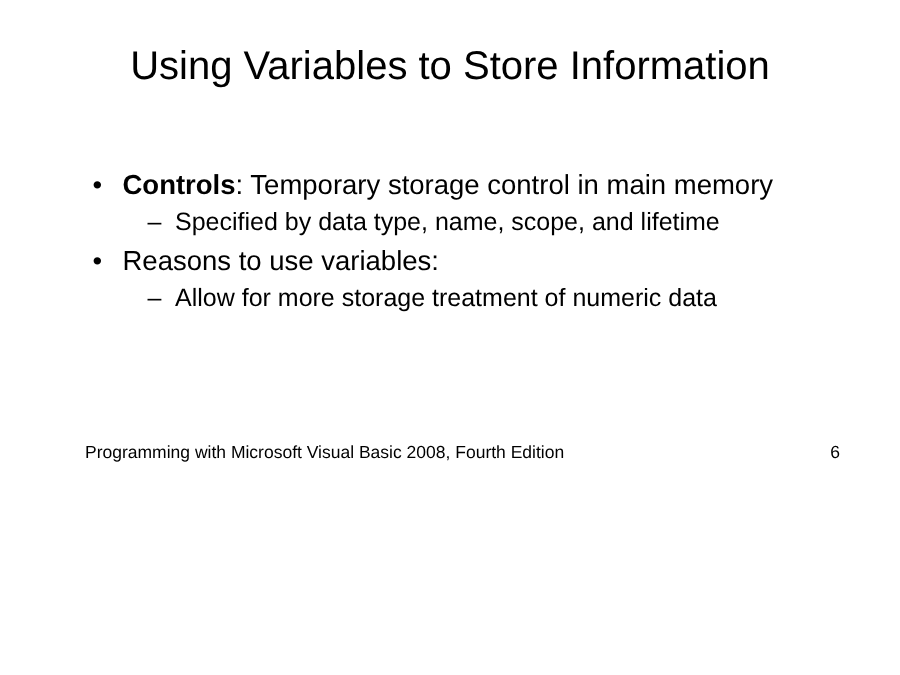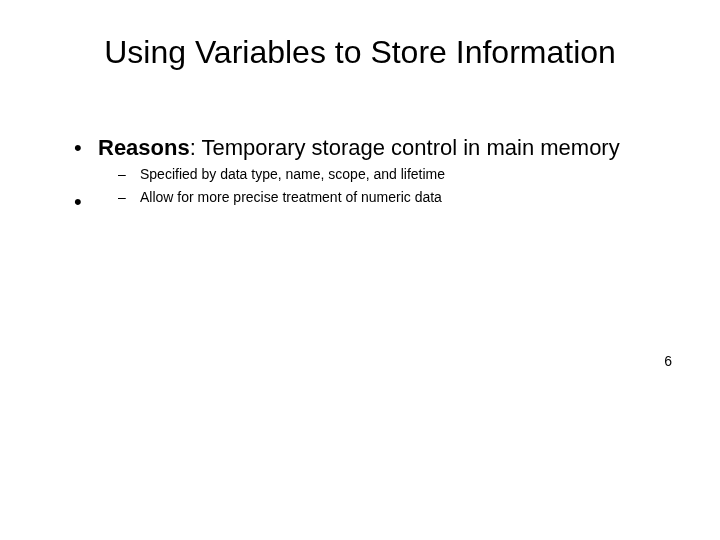--- a/index.html
+++ b/index.html
@@ -95,7 +95,7 @@
   <div class="body">
     <ul class="level1">
       <li>
-        <span class="bold">Reasons</span><span>: Temporary storage control in main memory</span>
+        <span class="bold">Controls</span><span>: Temporary storage control in main memory</span>
         <ul class="level2">
           <li>
             <span>Specified by data type, name, scope, and lifetime</span>

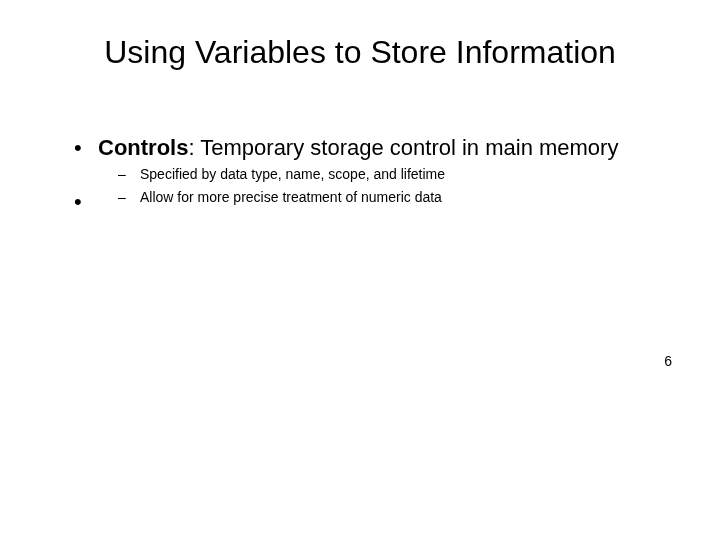--- a/index.html
+++ b/index.html
@@ -56,7 +56,7 @@
     list-style: none;
     margin: 4px 0 6px 0;
     padding: 0 0 0 20px;
-    font-size: 14px;
+    font-size: 20px;
   }
   ul.level2 > li {
     position: relative;

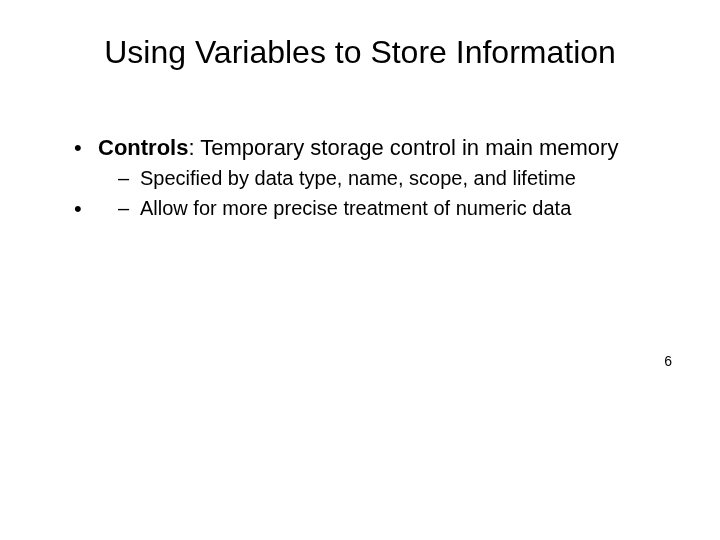--- a/index.html
+++ b/index.html
@@ -103,6 +103,7 @@
         </ul>
       </li>
       <li>
+        <span>Reasons to use variables:</span>
         <ul class="level2">
           <li>
             <span>Allow for more precise treatment of numeric data</span>

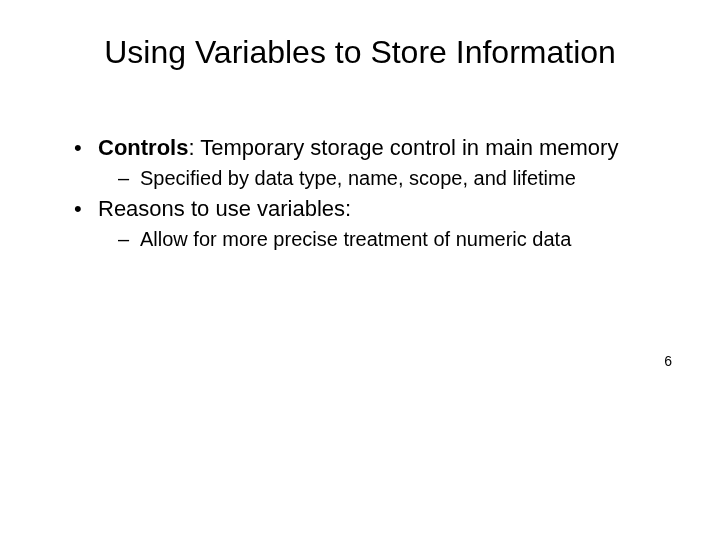--- a/index.html
+++ b/index.html
@@ -106,7 +106,7 @@
         <span>Reasons to use variables:</span>
         <ul class="level2">
           <li>
-            <span>Allow for more precise treatment of numeric data</span>
+            <span>Allow for more storage treatment of numeric data</span>
           </li>
         </ul>
       </li>

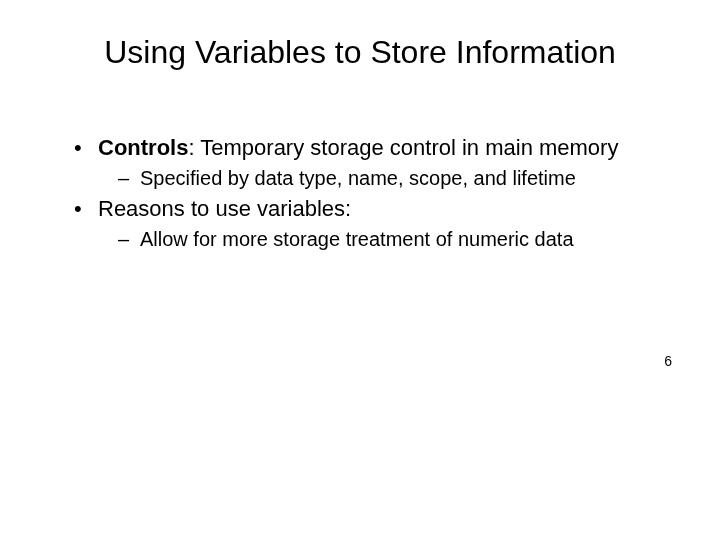--- a/index.html
+++ b/index.html
@@ -113,6 +113,7 @@
     </ul>
   </div>
 
+  <div class="footer-left">Programming with Microsoft Visual Basic 2008, Fourth Edition</div>
   <div class="footer-right">6</div>
 
 </div>

